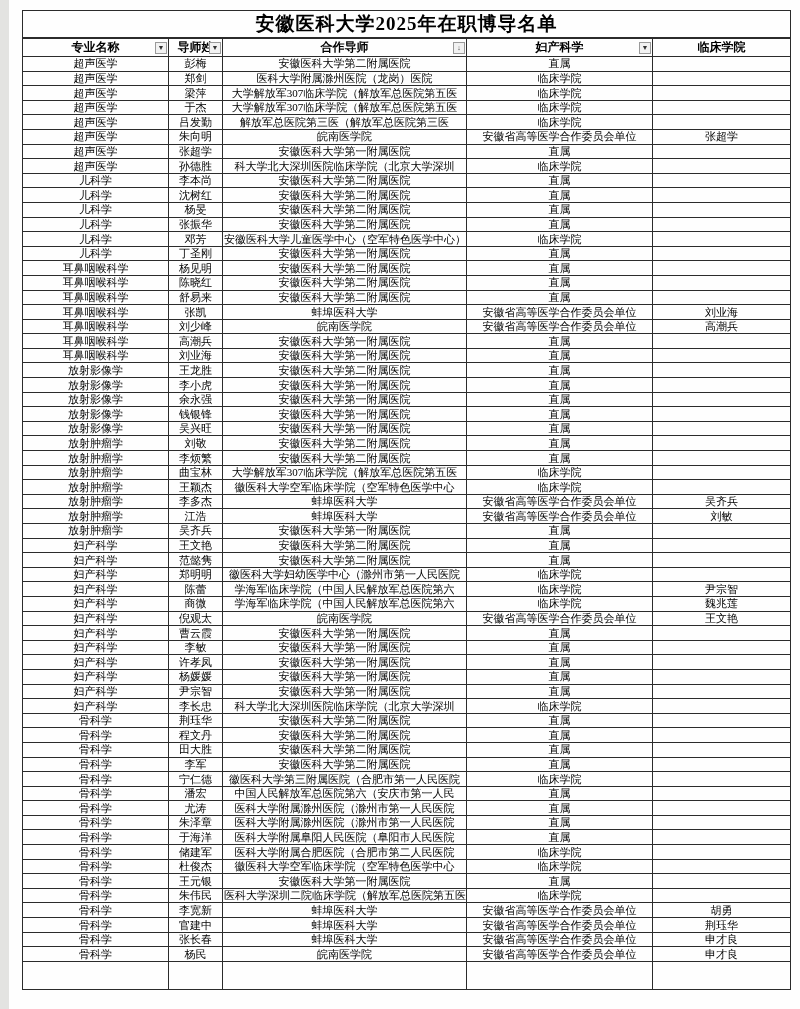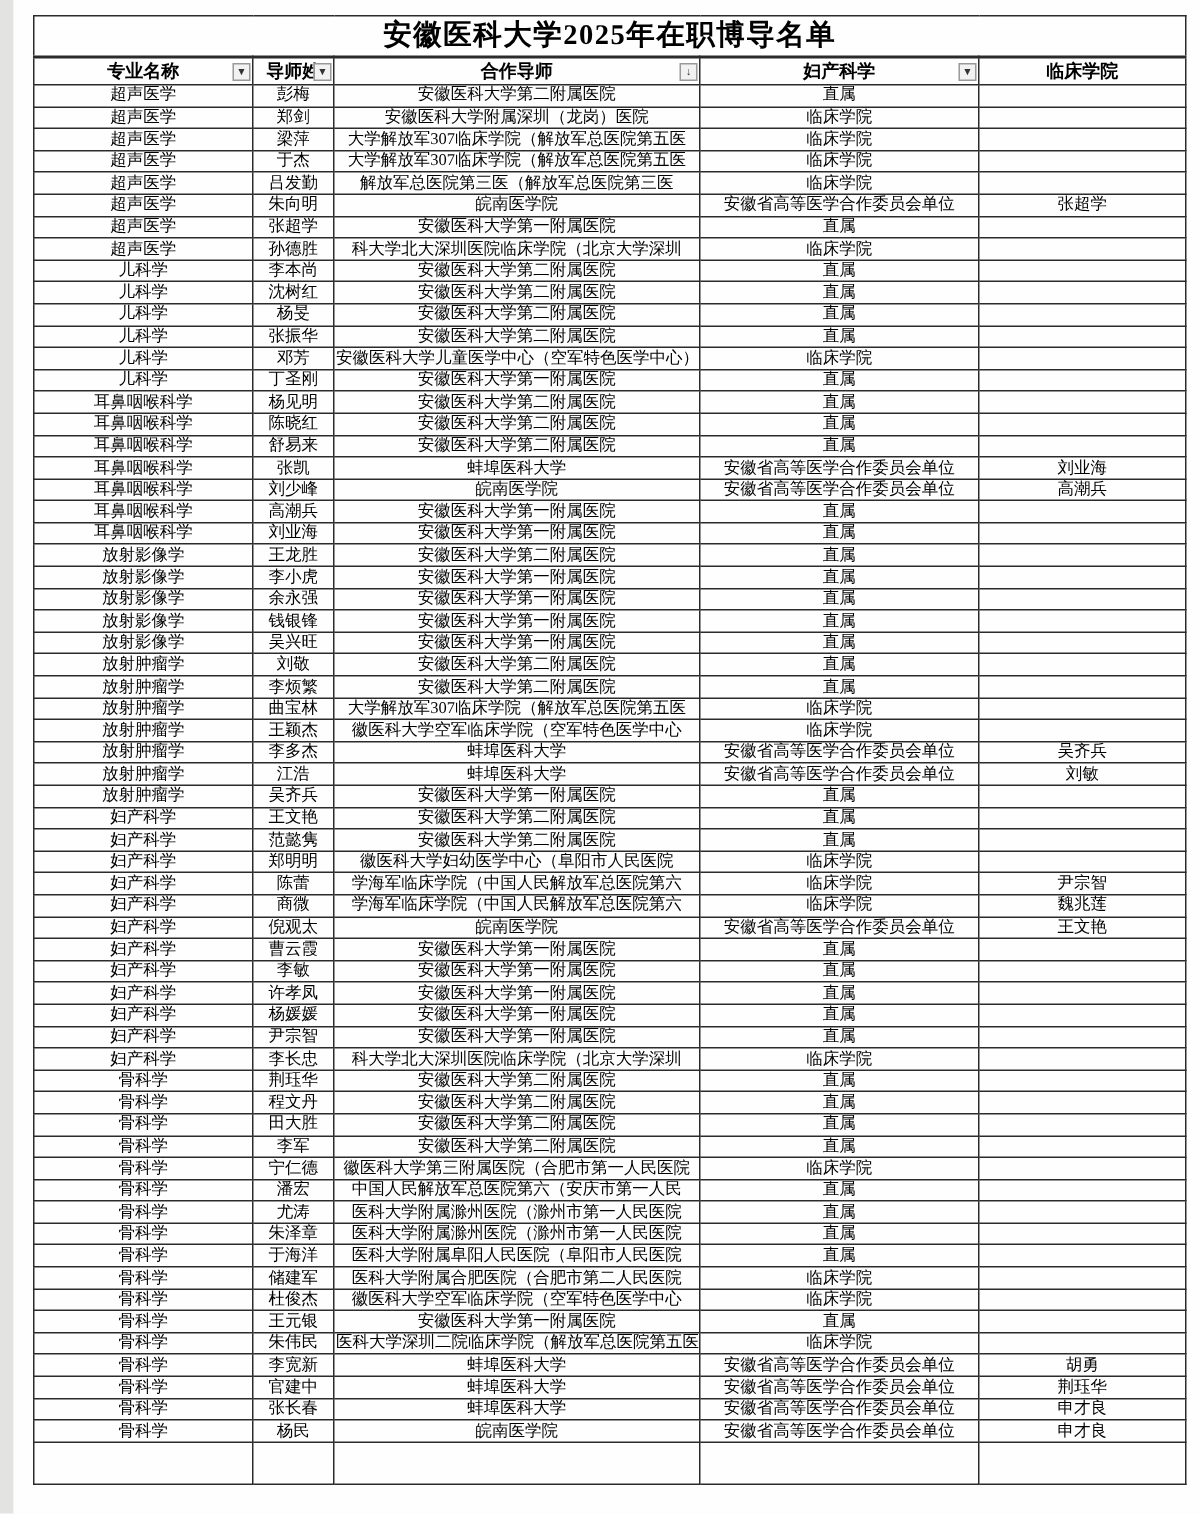--- a/index.html
+++ b/index.html
@@ -93,7 +93,7 @@
         <tr>
           <td>超声医学</td>
           <td>郑剑</td>
-          <td>安徽医科大学附属深圳（龙岗）医院</td>
+          <td>医科大学附属滁州医院（龙岗）医院</td>
           <td>临床学院</td>
           <td></td>
         </tr>

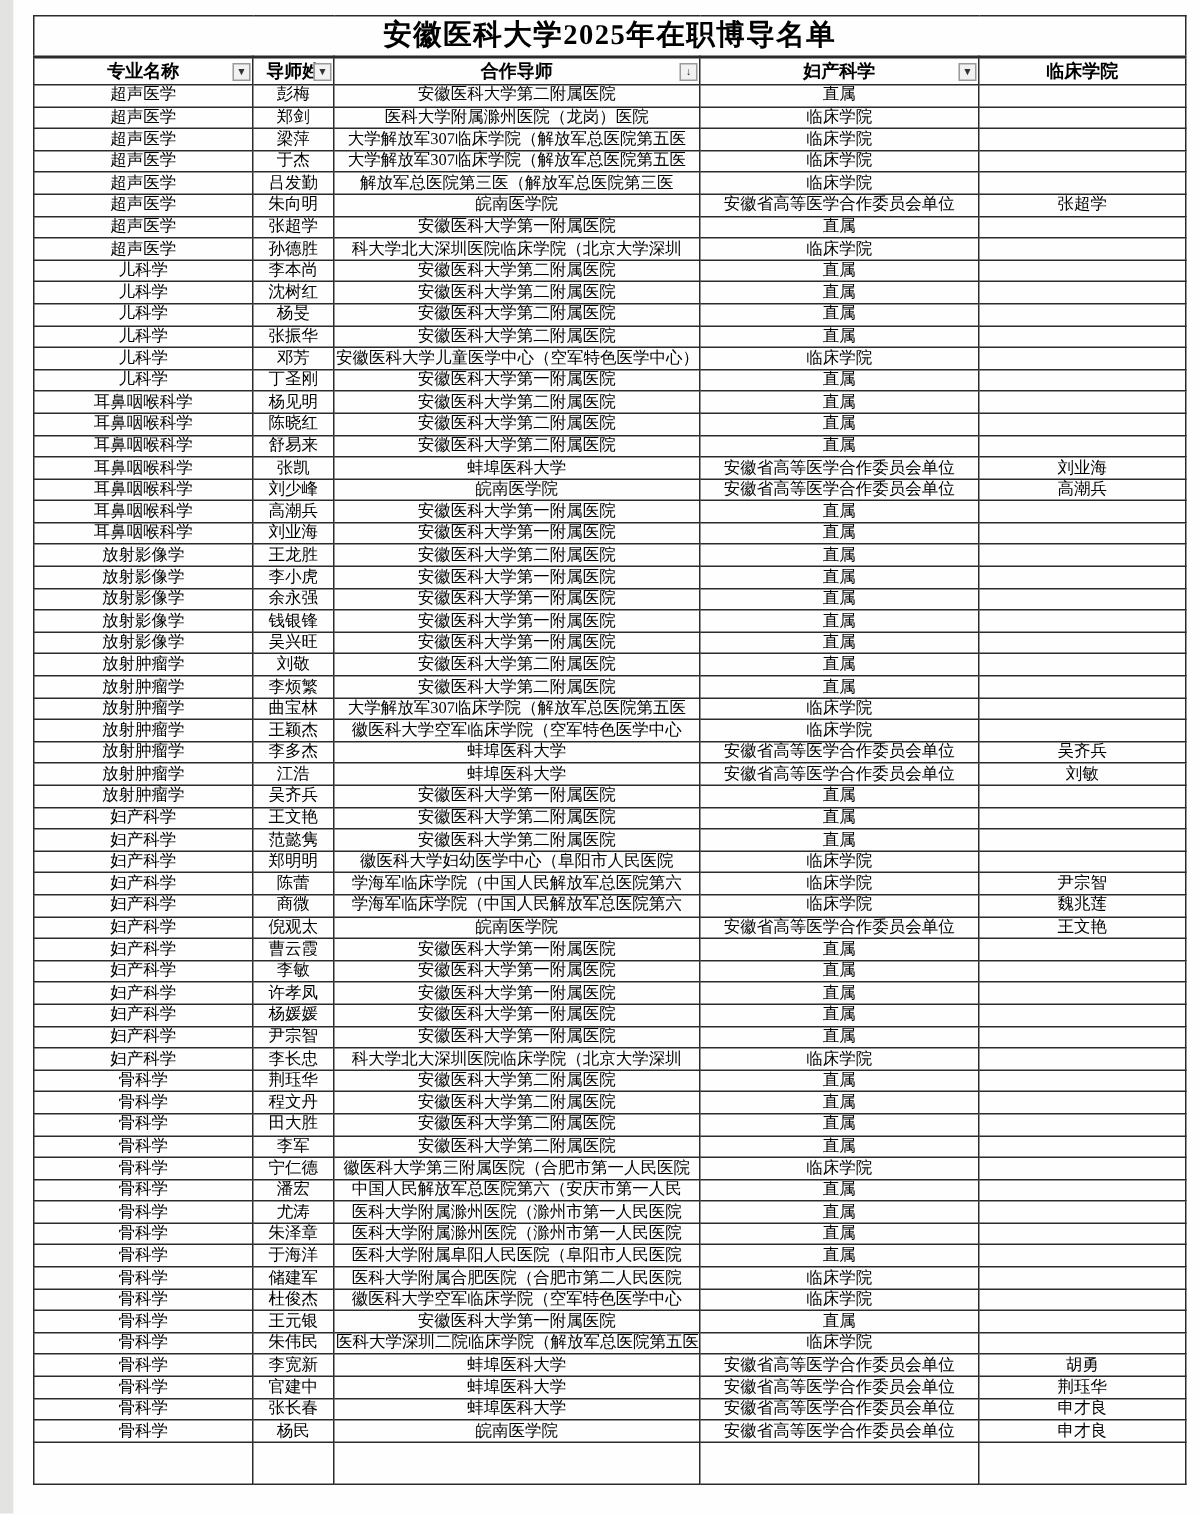--- a/index.html
+++ b/index.html
@@ -331,7 +331,7 @@
         <tr>
           <td>妇产科学</td>
           <td>郑明明</td>
-          <td>徽医科大学妇幼医学中心（阜阳市人民医院</td>
+          <td>徽医科大学妇幼医学中心（滁州市第一人民医院</td>
           <td>临床学院</td>
           <td></td>
         </tr>

